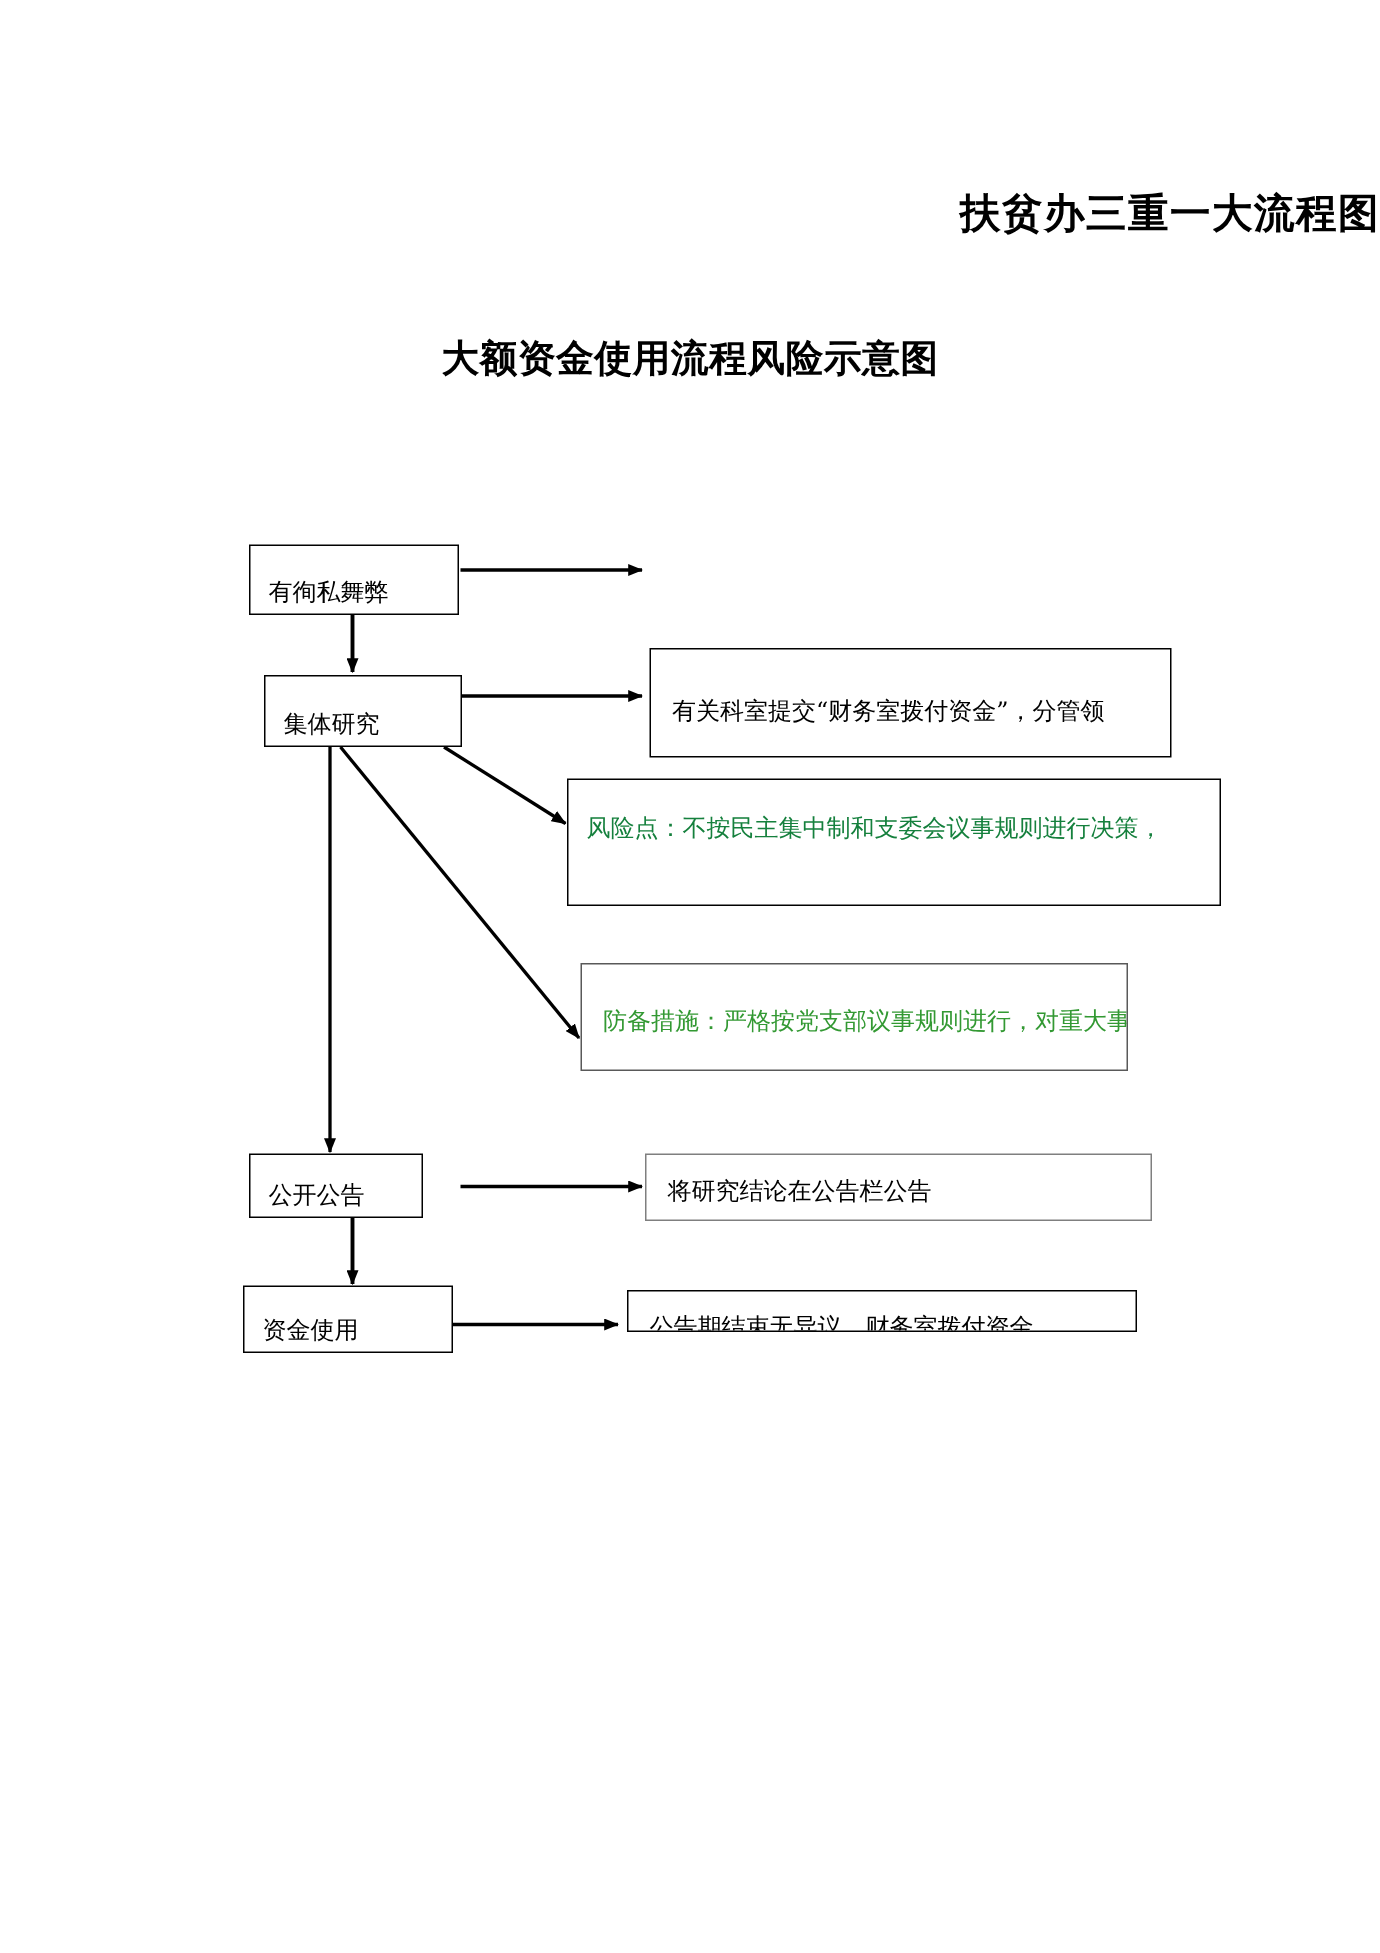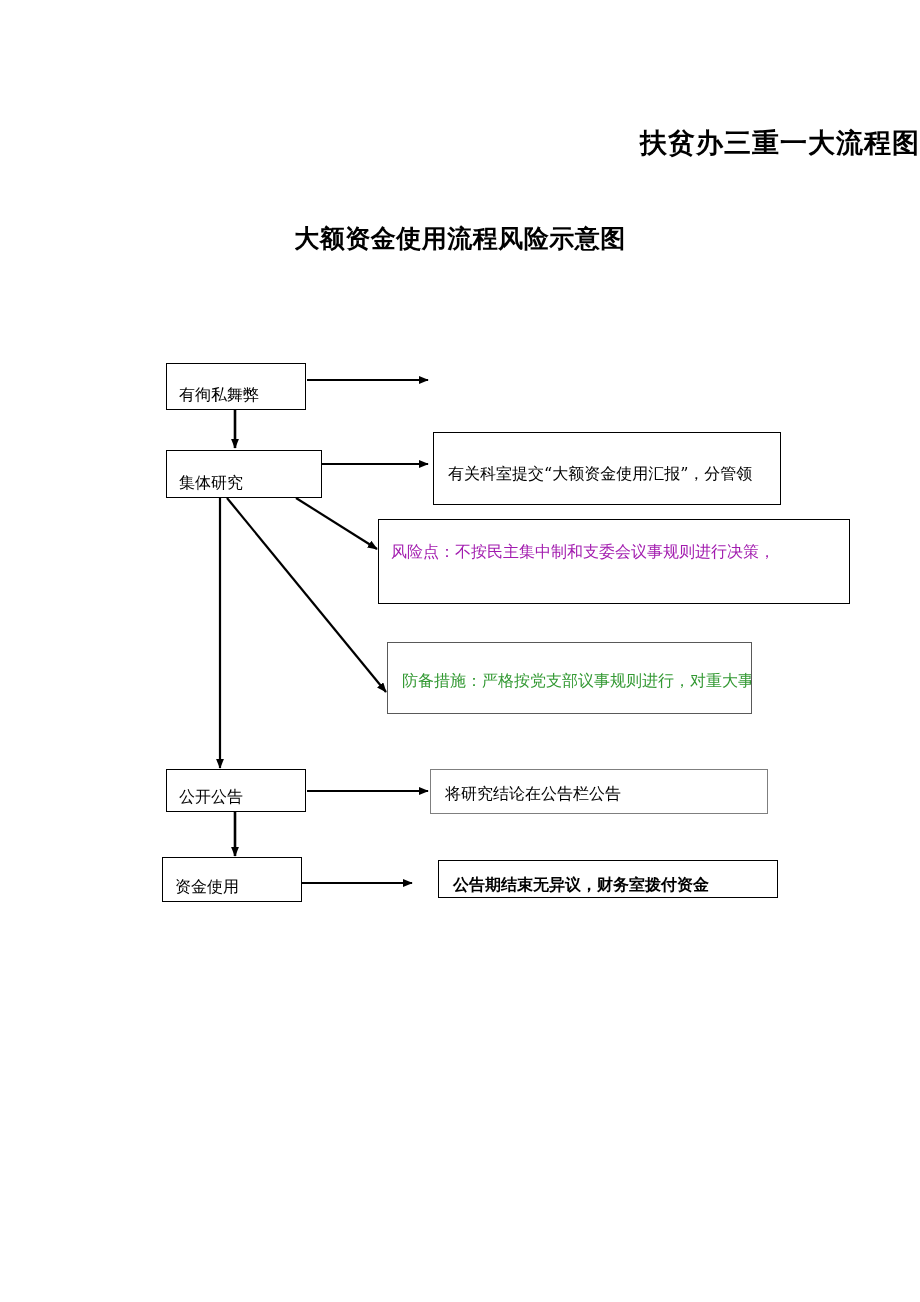--- a/index.html
+++ b/index.html
@@ -163,7 +163,7 @@
     <span class="stage-label">有徇私舞弊</span>
   </div>
 
-  <div class="box box-plain" style="left:166px; top:450px; width:156px; height:48px;">
+  <div class="box box-plain" style="left:176px; top:450px; width:132px; height:48px;">
     <span class="stage-label">集体研究</span>
   </div>
 

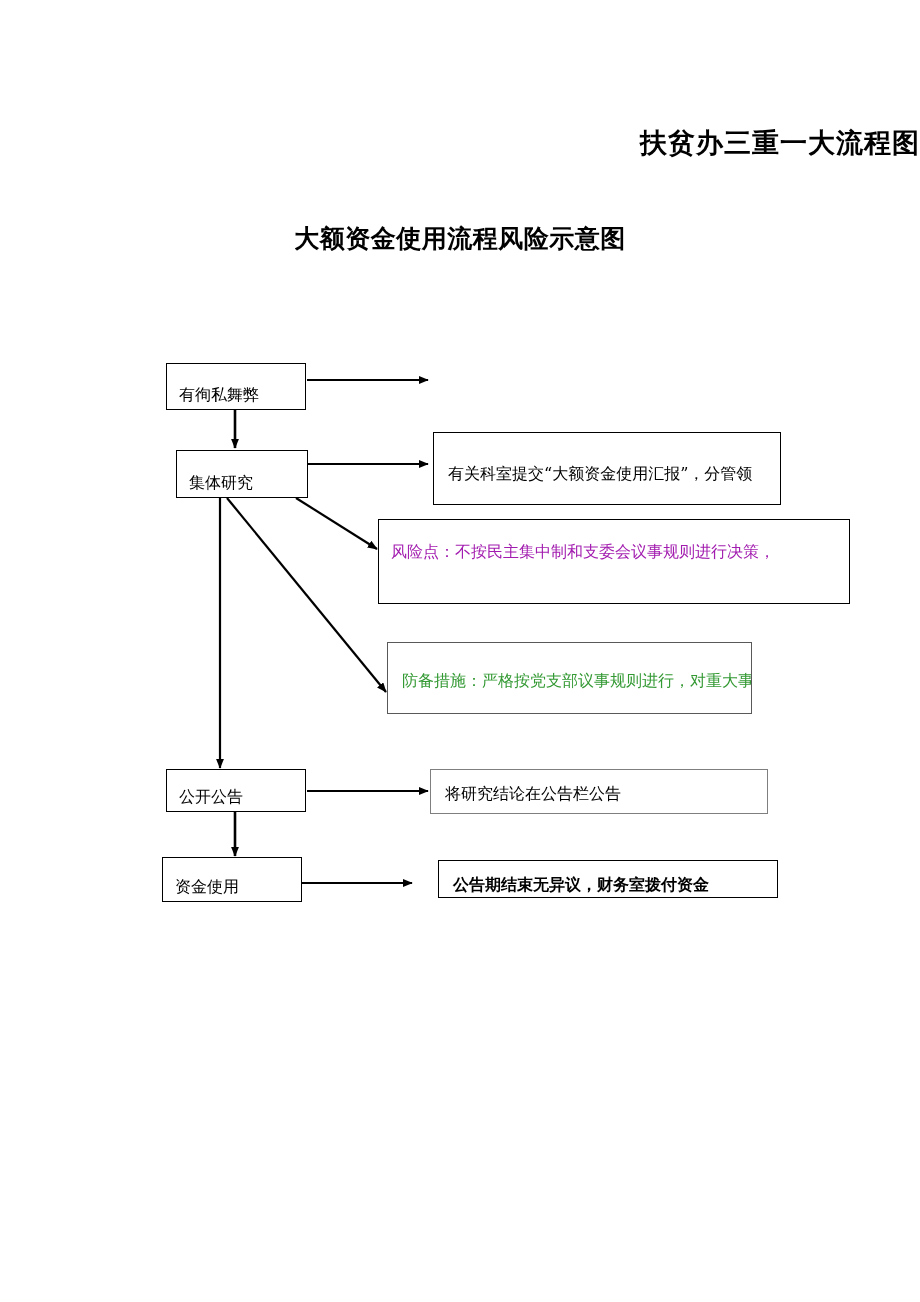--- a/index.html
+++ b/index.html
@@ -178,7 +178,7 @@
 
   <div class="box box-plain" style="left:433px; top:432px; width:348px; height:73px;">
     <div class="detail-lines">
-      <span class="ln">有关科室提交“大额资金使用汇报”，分管领</span>
+      <span class="ln">有关科室提交“财务室拨付资金”，分管领</span>
       <span class="ln">导审核后，提交支委会讨论研究形成决策</span>
     </div>
   </div>

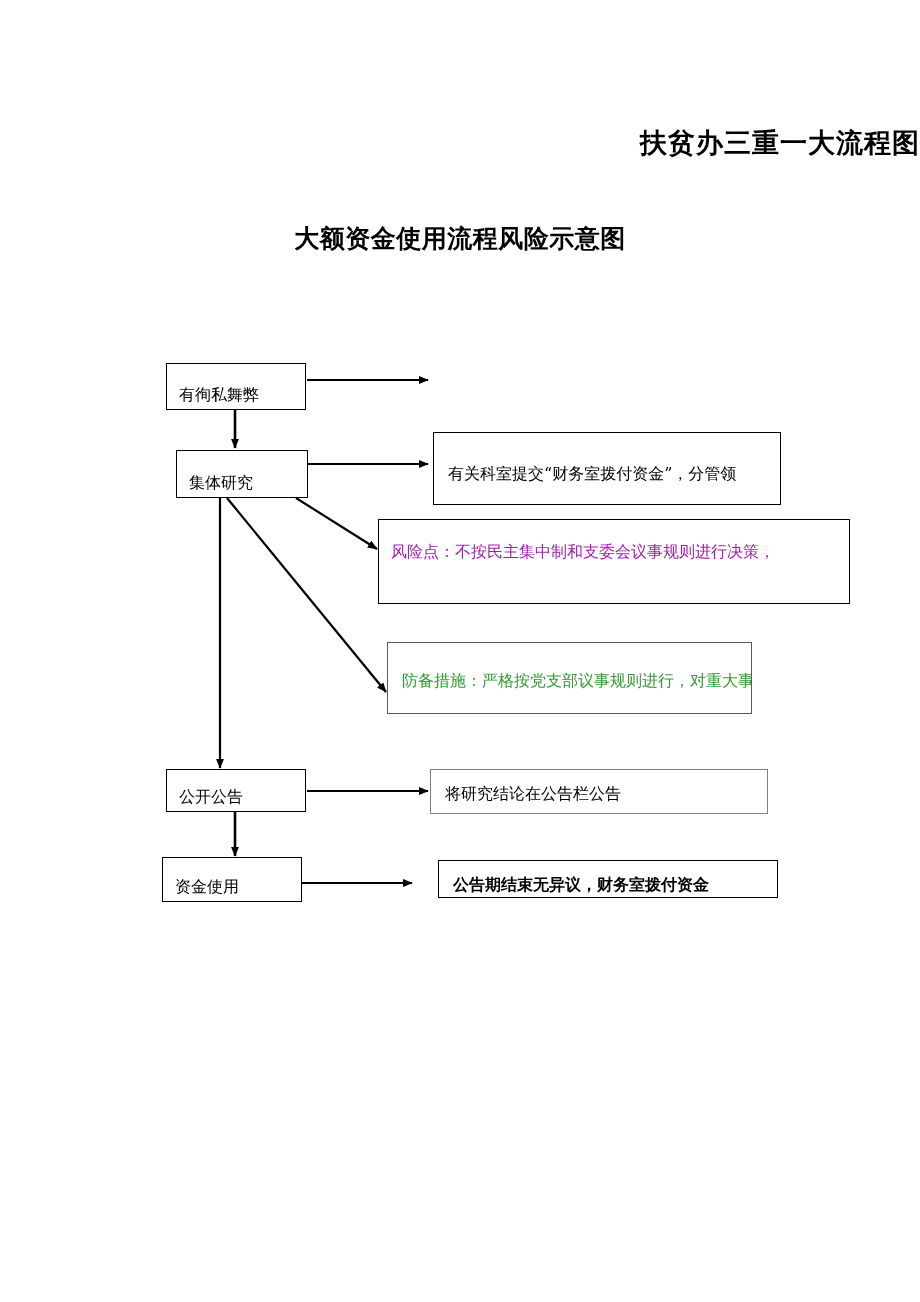--- a/index.html
+++ b/index.html
@@ -191,7 +191,7 @@
     <span class="one-line">公告期结束无异议，财务室拨付资金</span>
   </div>
 
-  <div class="box box-plain" style="left:378px; top:519px; width:472px; height:85px; color:#a21caf;">
+  <div class="box box-plain" style="left:378px; top:519px; width:436px; height:85px; color:#15803d;">
     <div class="risk-lines">
       <span class="ln">风险点：不按民主集中制和支委会议事规则进行决策，</span>
     </div>

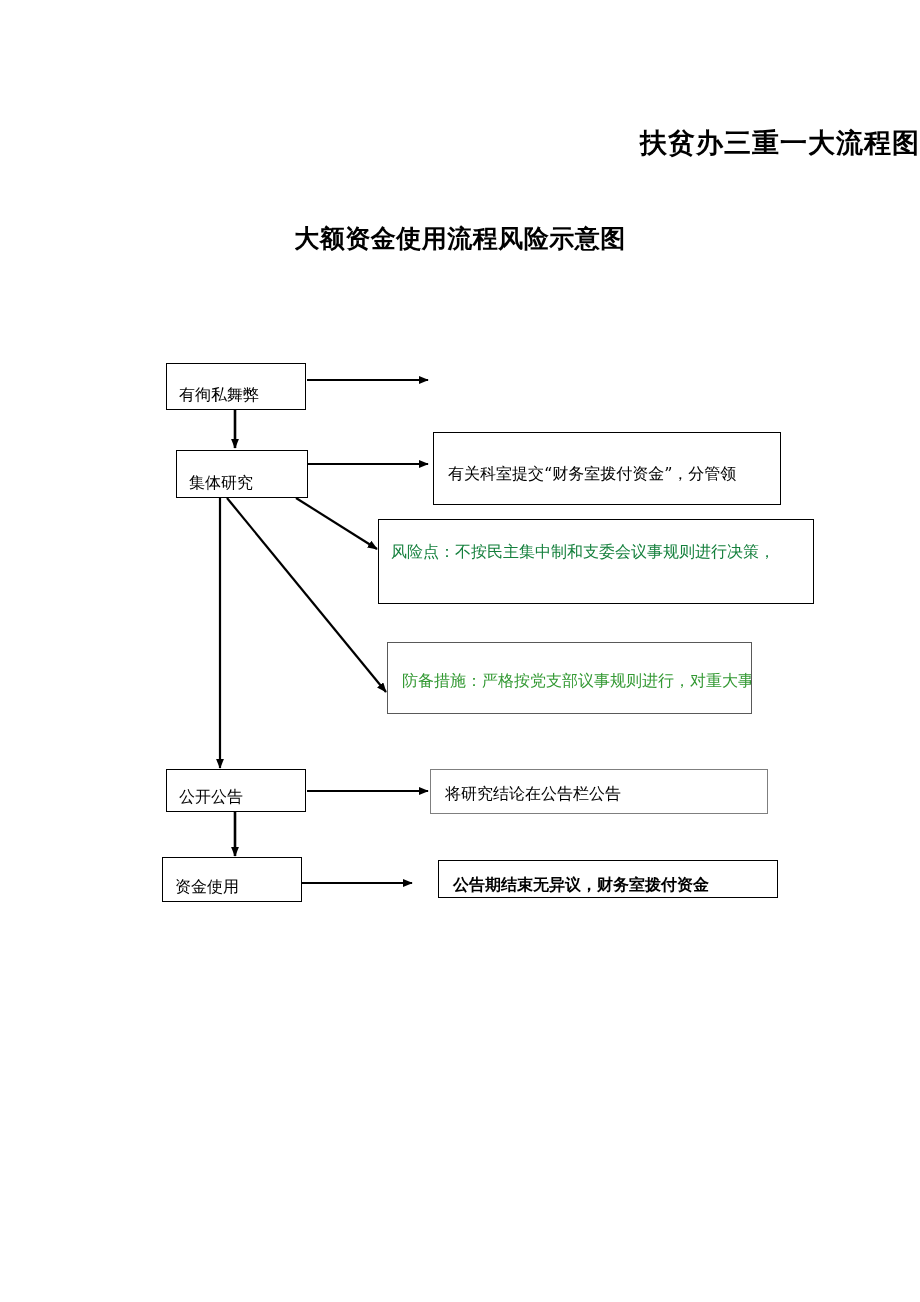--- a/index.html
+++ b/index.html
@@ -167,7 +167,7 @@
     <span class="stage-label">集体研究</span>
   </div>
 
-  <div class="box box-plain" style="left:166px; top:769px; width:140px; height:43px;">
+  <div class="box box-plain" style="left:166px; top:769px; width:116px; height:43px;">
     <span class="stage-label">公开公告</span>
   </div>
 

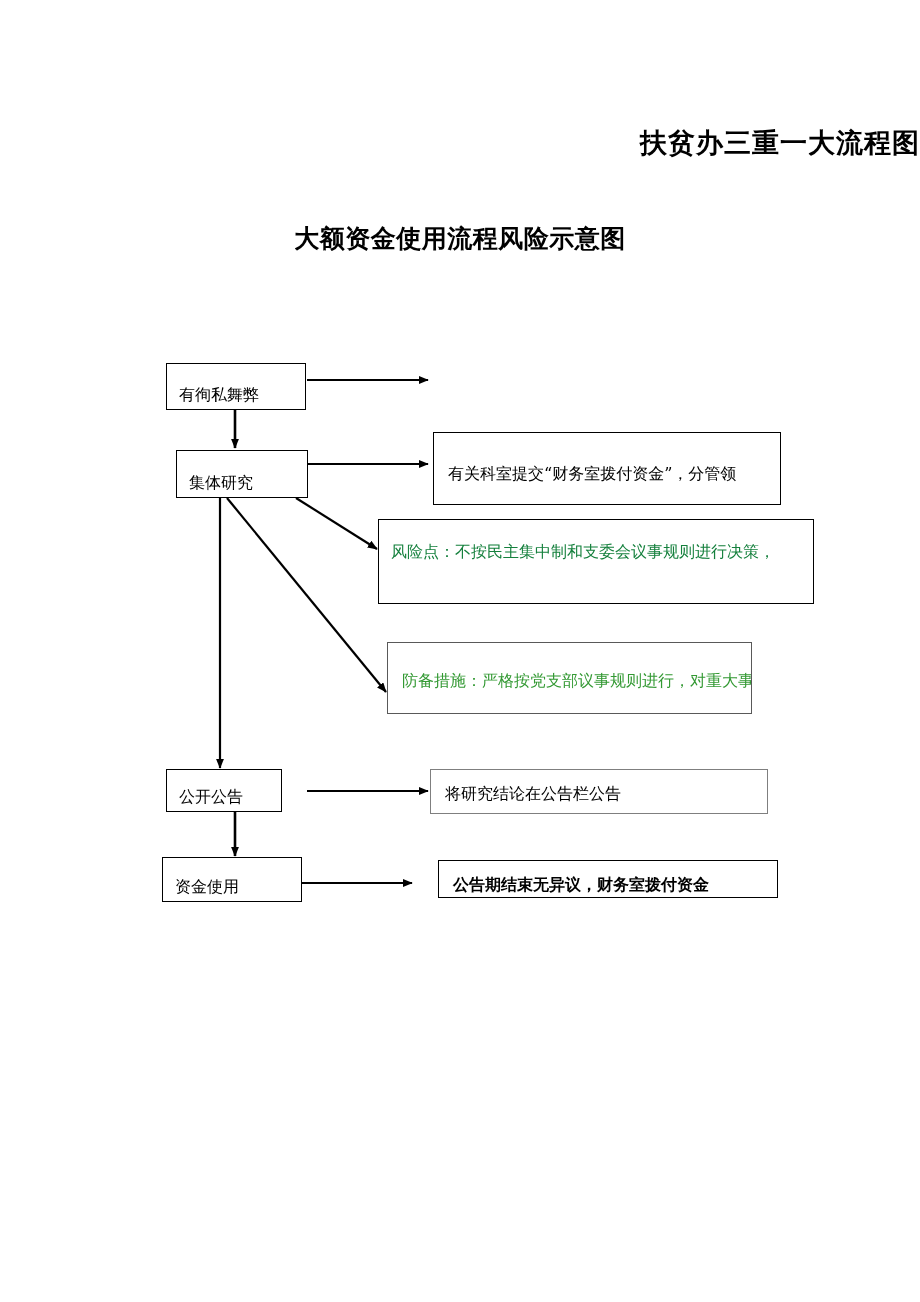--- a/index.html
+++ b/index.html
@@ -187,7 +187,7 @@
     <span class="one-line">将研究结论在公告栏公告</span>
   </div>
 
-  <div class="box box-plain" style="left:438px; top:860px; width:340px; height:38px;font-weight:bold;">
+  <div class="box box-plain" style="left:418px; top:860px; width:340px; height:28px;">
     <span class="one-line">公告期结束无异议，财务室拨付资金</span>
   </div>
 

